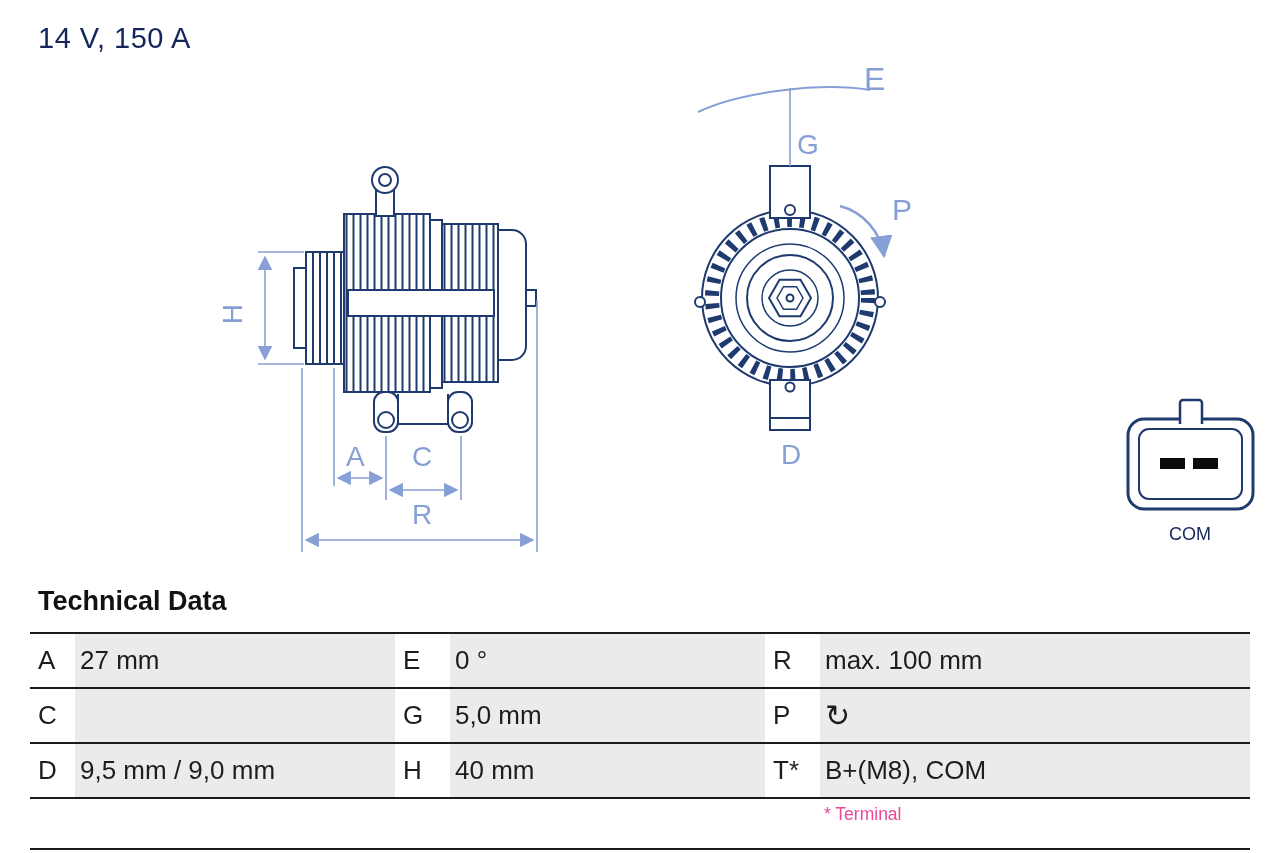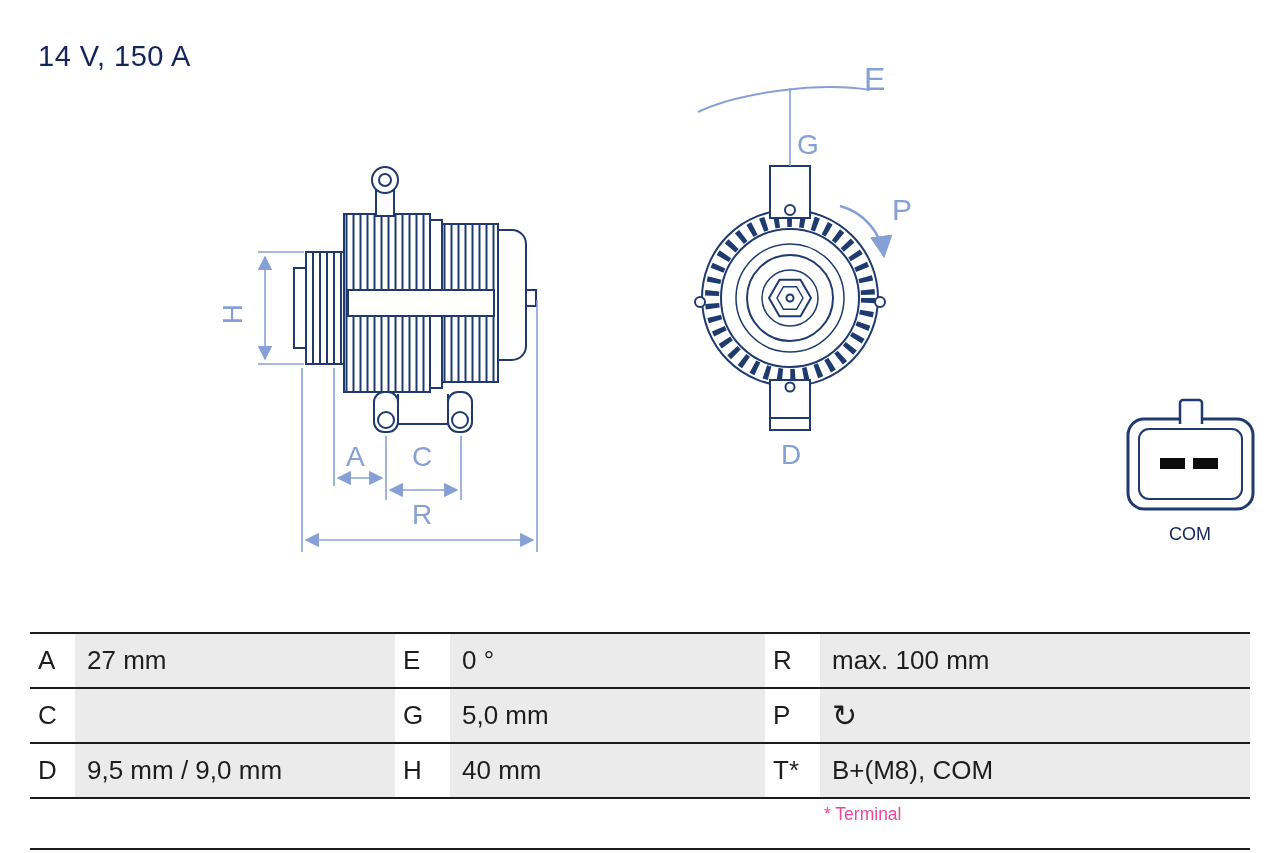--- a/index.html
+++ b/index.html
@@ -10,7 +10,7 @@
   }
   .title {
     position:absolute; left:38px; top:22px;
-    font-size:29px; color:#15265b; letter-spacing:0.5px;margin-top:18px;
+    font-size:29px; color:#15265b; letter-spacing:0.5px;
   }
   svg.drawing { position:absolute; left:0; top:0; }
   .tech-heading {

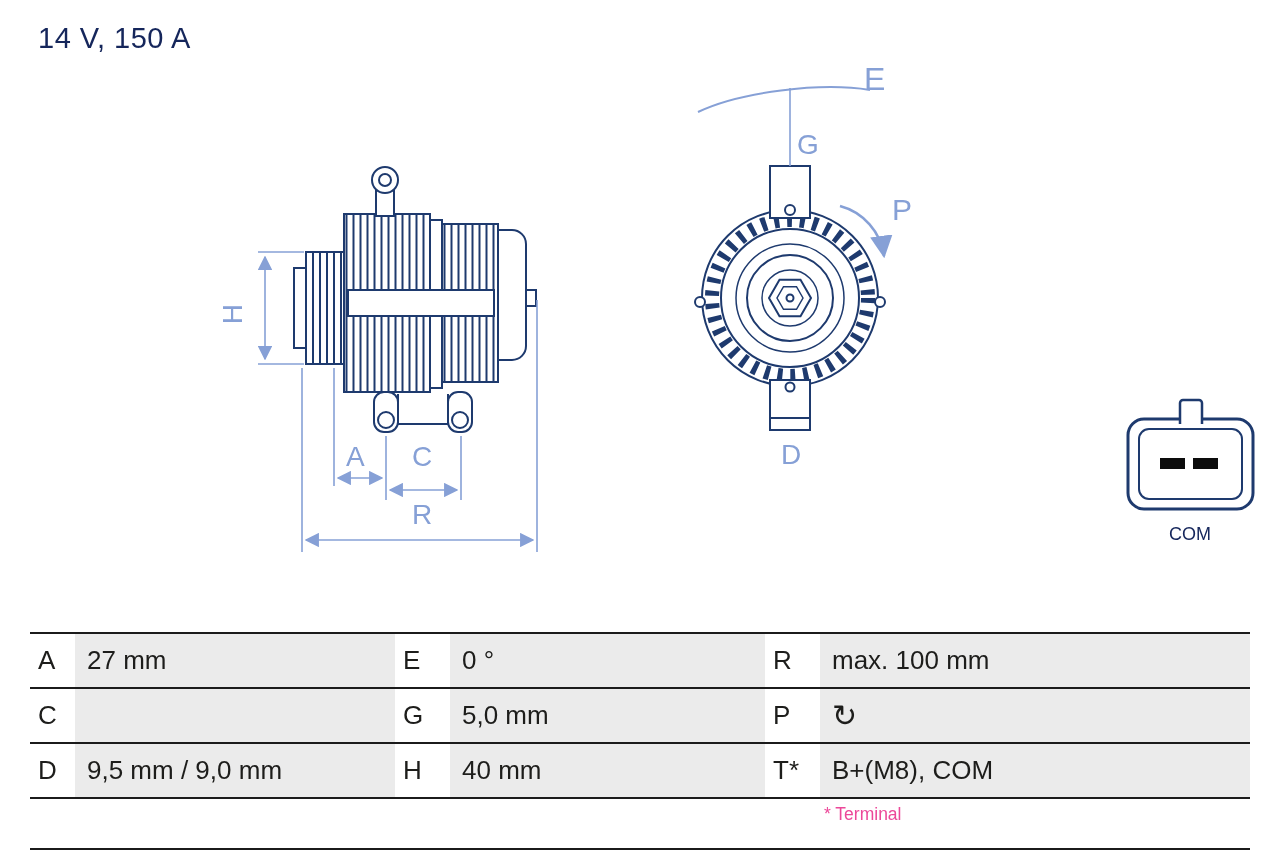--- a/index.html
+++ b/index.html
@@ -159,6 +159,7 @@
     <text x="1190" y="540" text-anchor="middle" fill="#15265b" stroke="none" font-size="18" font-family="Liberation Sans, sans-serif">COM</text>
   </svg>
 
+  <div class="tech-heading">Technical Data</div>
 
   <div class="table">
     <div class="tr">

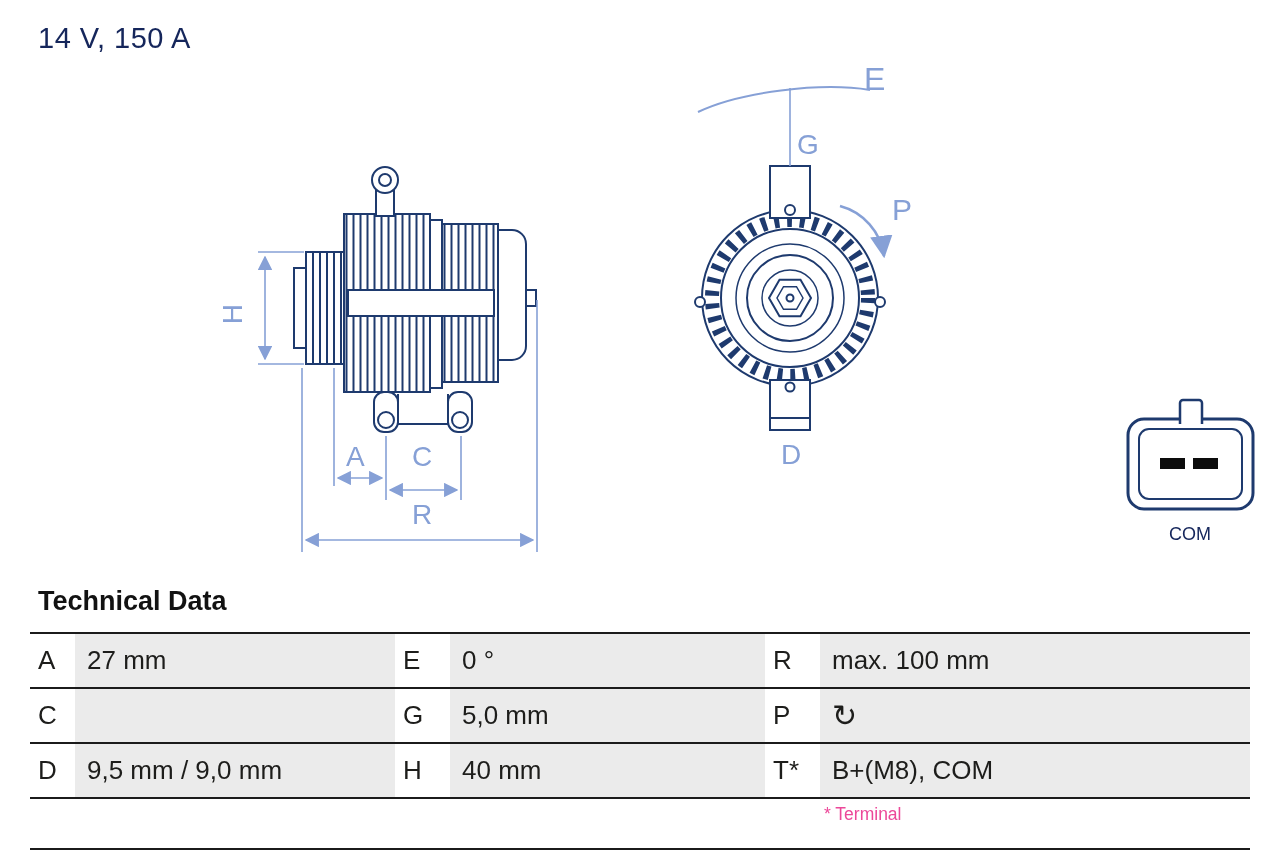--- a/index.html
+++ b/index.html
@@ -32,7 +32,7 @@
     display:flex; align-items:center;
   }
   .td.key { padding-left:8px; background:#fff; }
-  .td.val { background:#ebebeb; padding-left:12px; }
+  .td.val { background:#ebebeb; padding-left:5px; }
   .td.val.icon { font-size:30px; color:#1d1d1b; }
   .footnote {
     position:absolute; left:824px; top:804px;

